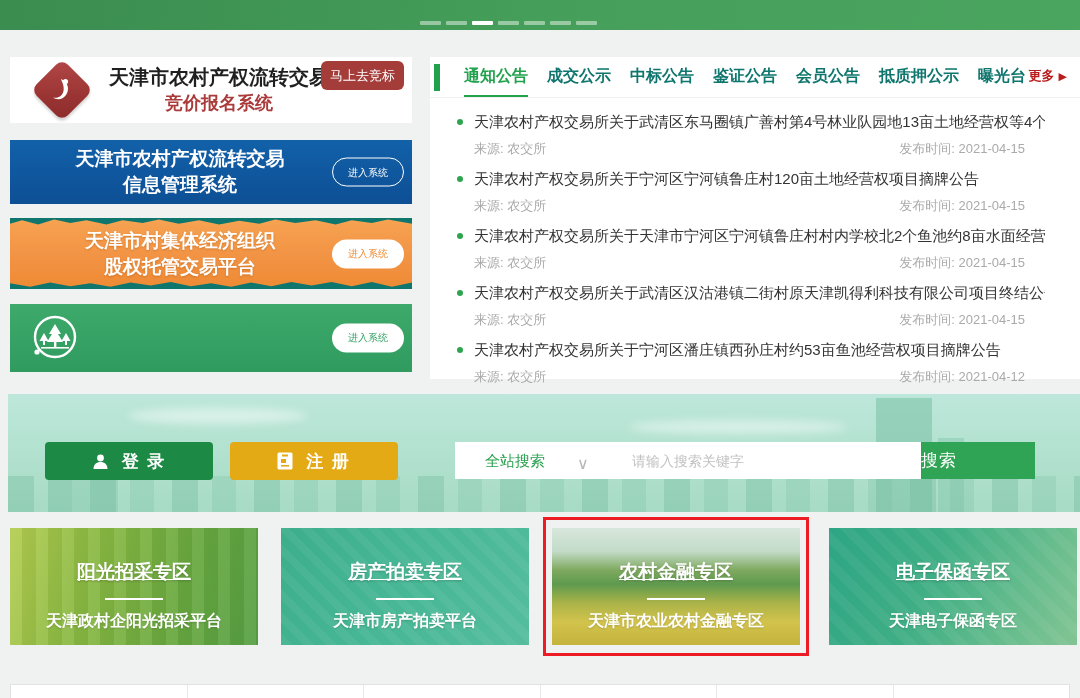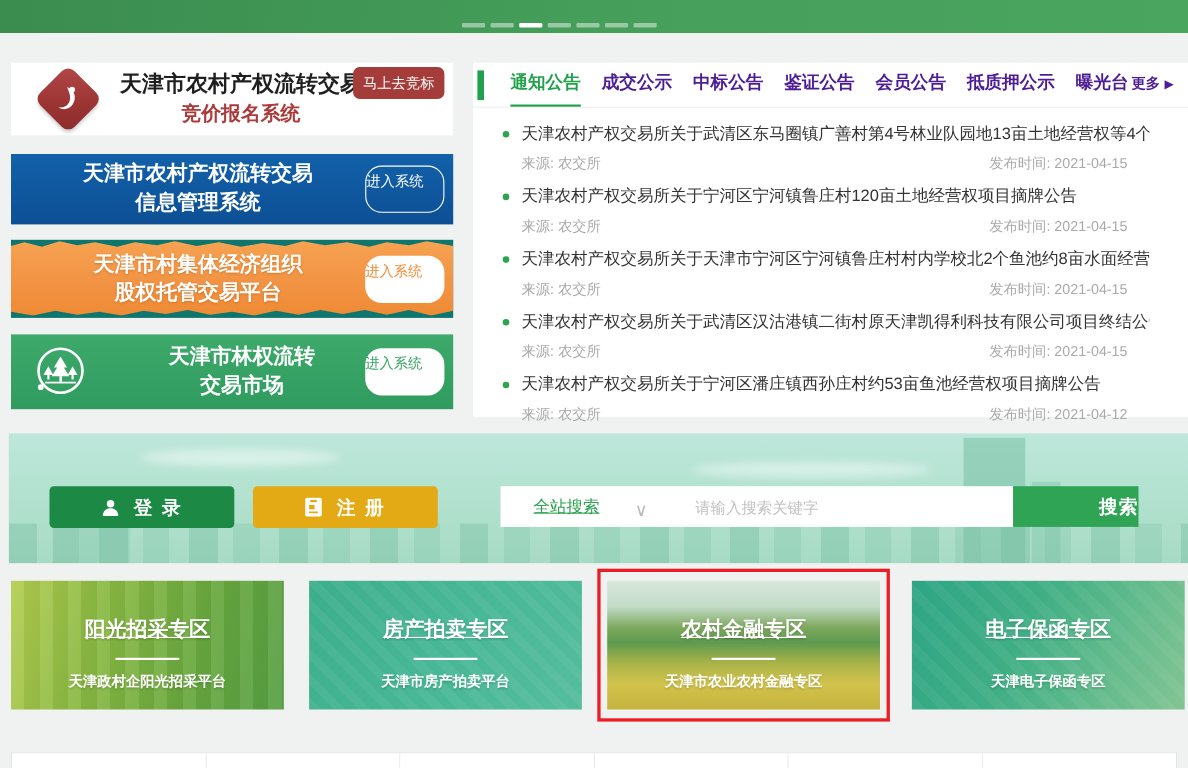--- a/index.html
+++ b/index.html
@@ -53,7 +53,7 @@
   .tabbar { position:relative; height:41px; border-bottom:1px solid #f0f0f0;
     display:flex; align-items:flex-start; padding-left:34px; }
   .accent-bar { position:absolute; left:4px; top:7px; width:6px; height:27px; background:#21a14d; }
-  .tab { font-size:16px; font-weight:bold; color:#4c1d95; margin-right:19px;
+  .tab { font-size:16px; font-weight:bold; color:#0f766e; margin-right:19px;
     line-height:38px; cursor:pointer; white-space:nowrap; }
   .tab.active { color:#22a24d; border-bottom:2px solid #22a24d; }
   .more-link { position:absolute; right:13px; top:0; line-height:38px; font-size:13px;

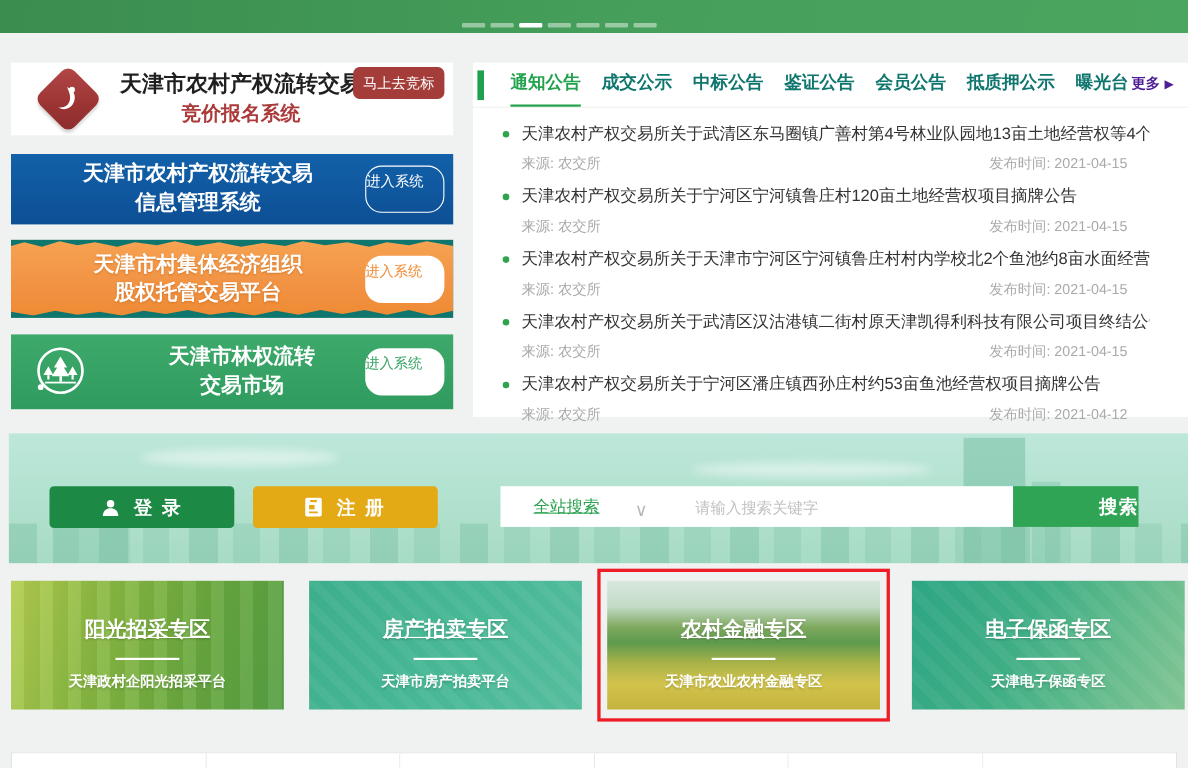--- a/index.html
+++ b/index.html
@@ -57,7 +57,7 @@
     line-height:38px; cursor:pointer; white-space:nowrap; }
   .tab.active { color:#22a24d; border-bottom:2px solid #22a24d; }
   .more-link { position:absolute; right:13px; top:0; line-height:38px; font-size:13px;
-    font-weight:bold; color:#4c1d95; cursor:pointer; }
+    font-weight:bold; color:#b91c1c; cursor:pointer; }
   .more-link .tri { font-size:11px; margin-left:4px; }
   .news-list { padding:13px 35px 0 27px; }
   .news-item { margin-bottom:10px; cursor:pointer; }

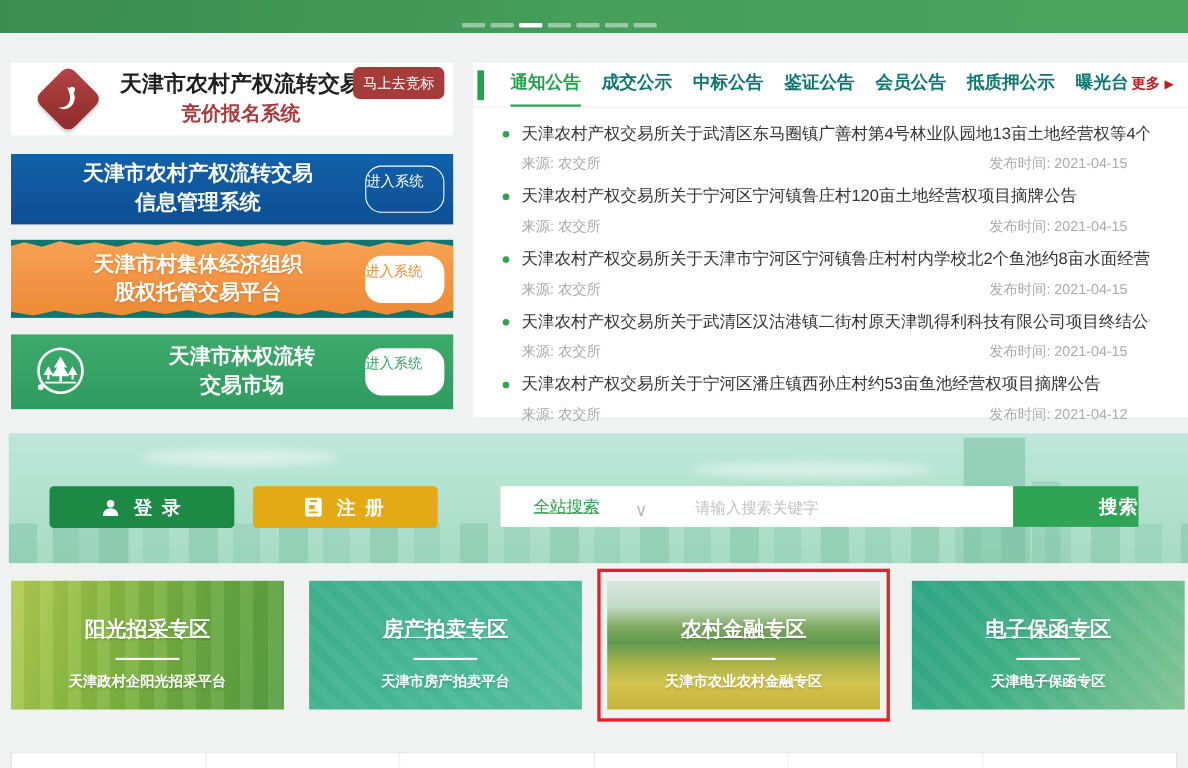--- a/index.html
+++ b/index.html
@@ -33,8 +33,8 @@
   .banner .btxt { position:absolute; left:0; top:50%; transform:translateY(-50%);
     width:340px; text-align:center; font-size:19px; font-weight:bold; line-height:26px; }
   .enter-btn { position:absolute; right:8px; top:50%; transform:translateY(-50%);
-    width:72px; height:43px; line-height:27px; 
-    border-radius:15px; font-size:13px; cursor:pointer; }
+    width:72px; height:29px; line-height:27px; text-align:center;
+    border-radius:15px; font-size:10px; cursor:pointer; }
   .banner-blue { top:140px; height:64px; background:linear-gradient(180deg,#1261a9,#0d4f95); }
   .banner-blue .enter-btn { border:1px solid #fff; color:#fff; background:transparent; }
   .banner-orange-wrap { top:218px; height:71px; background:#0f766e; }

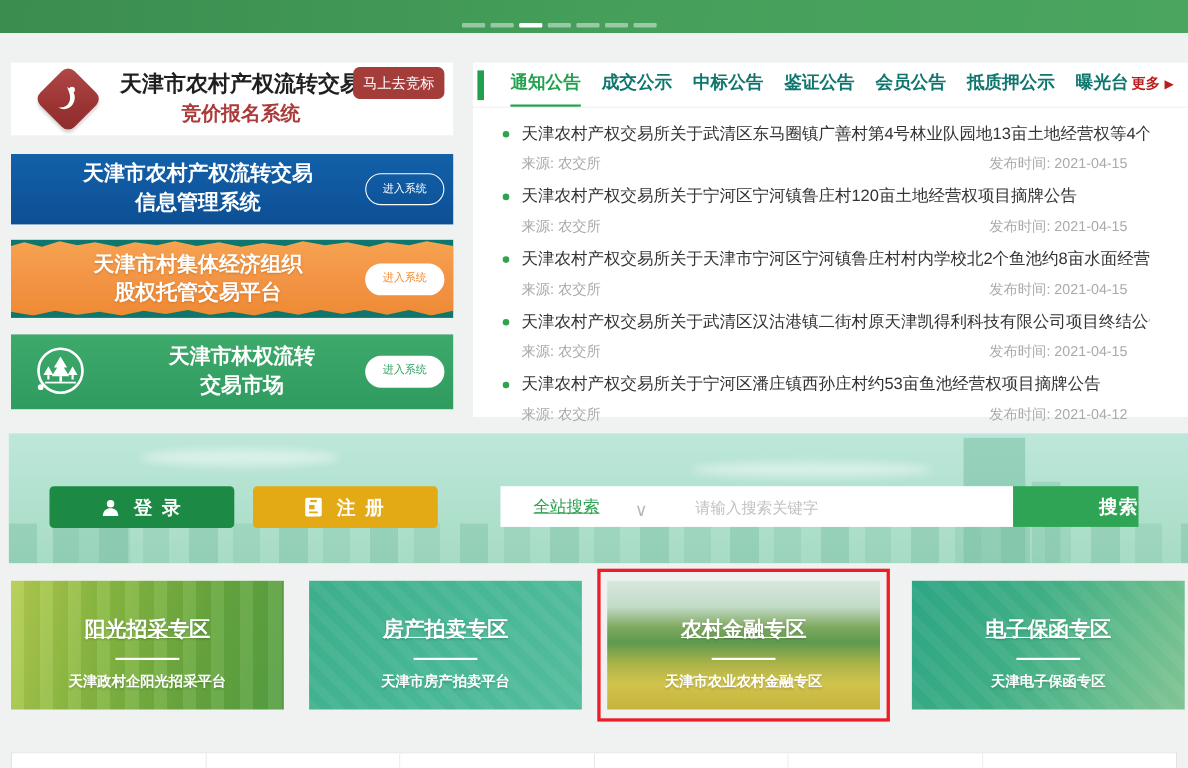--- a/index.html
+++ b/index.html
@@ -182,10 +182,6 @@
       <rect x="11" y="34" width="28" height="1.6" fill="#ffffff"></rect>
     </svg>
   </div>
-  <div class="btxt">
-    <div>天津市林权流转</div>
-    <div>交易市场</div>
-  </div>
   <div class="enter-btn">进入系统</div>
 </div>
 

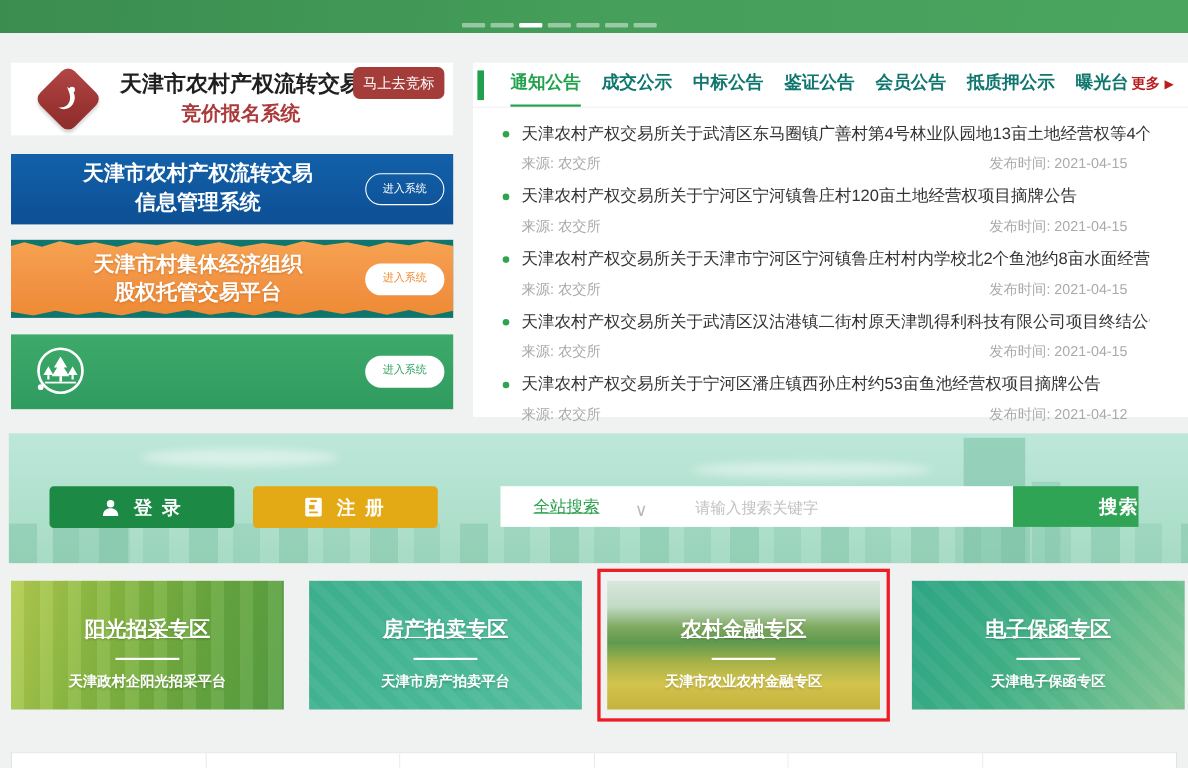--- a/index.html
+++ b/index.html
@@ -87,7 +87,7 @@
   .login-btn { left:37px; background:#1c8a45; }
   .register-btn { left:222px; background:#e3aa16; }
   .searchbar { position:absolute; left:447px; top:48px; width:466px; height:37px; background:#fff; }
-  .scope { position:absolute; left:30px; top:0; line-height:37px; font-size:15px; color:#2ba14f; cursor:pointer;text-decoration:underline; }
+  .scope { position:absolute; left:30px; top:0; line-height:37px; font-size:15px; color:#2ba14f; cursor:pointer; }
   .chevron { position:absolute; left:122px; top:12px; color:#b8b8b8; }
   .searchbar input { width:100%; height:100%; border:0; outline:none; text-align:center;
     font-size:14px; color:#555; font-family:inherit; background:transparent; }

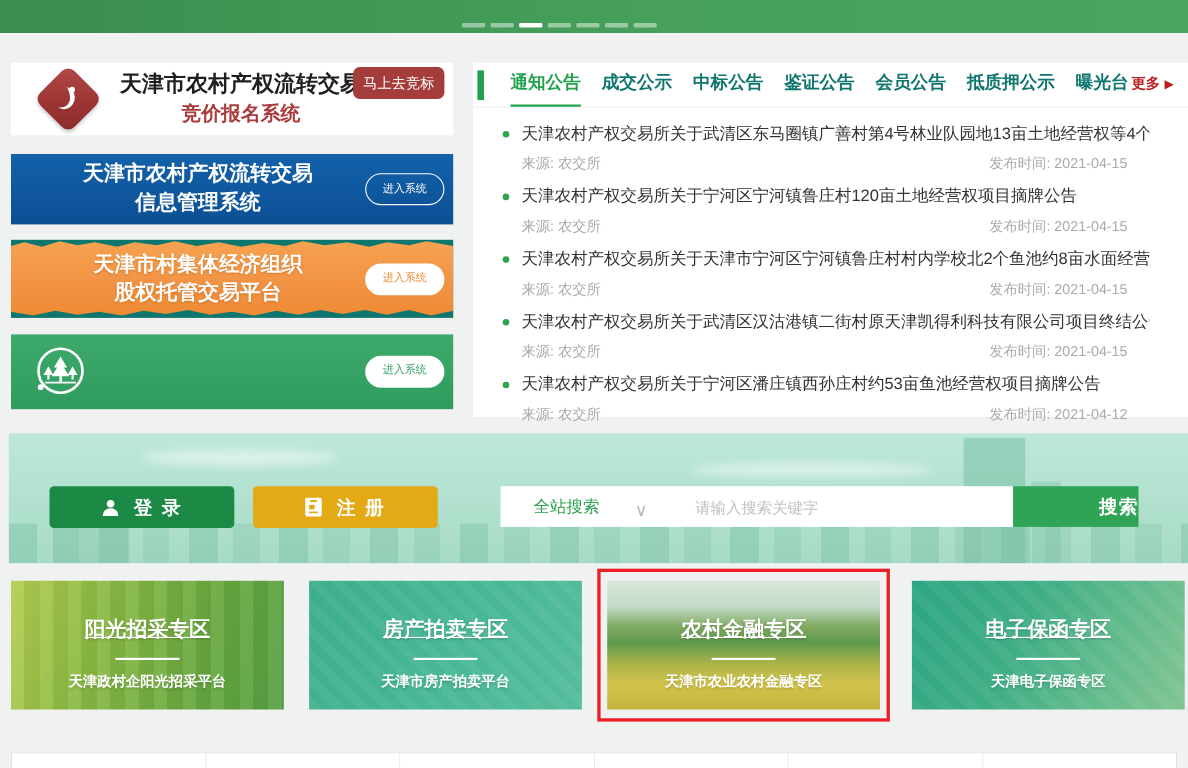--- a/index.html
+++ b/index.html
@@ -93,8 +93,8 @@
     font-size:14px; color:#555; font-family:inherit; background:transparent; }
   .searchbar input::placeholder { color:#c2c2c2; }
   .search-btn { position:absolute; left:913px; top:48px; width:114px; height:37px;
-    background:#2fa455; color:#fff; font-size:17px; text-align:right; line-height:37px;
-    cursor:pointer; font-weight:bold; letter-spacing:1px; }
+    background:#2fa455; color:#fff; font-size:17px; text-align:left; line-height:37px;
+    cursor:pointer; font-weight:normal; letter-spacing:1px; }
 
   
   .zone { position:absolute; top:528px; width:248px; height:117px; color:#fff;

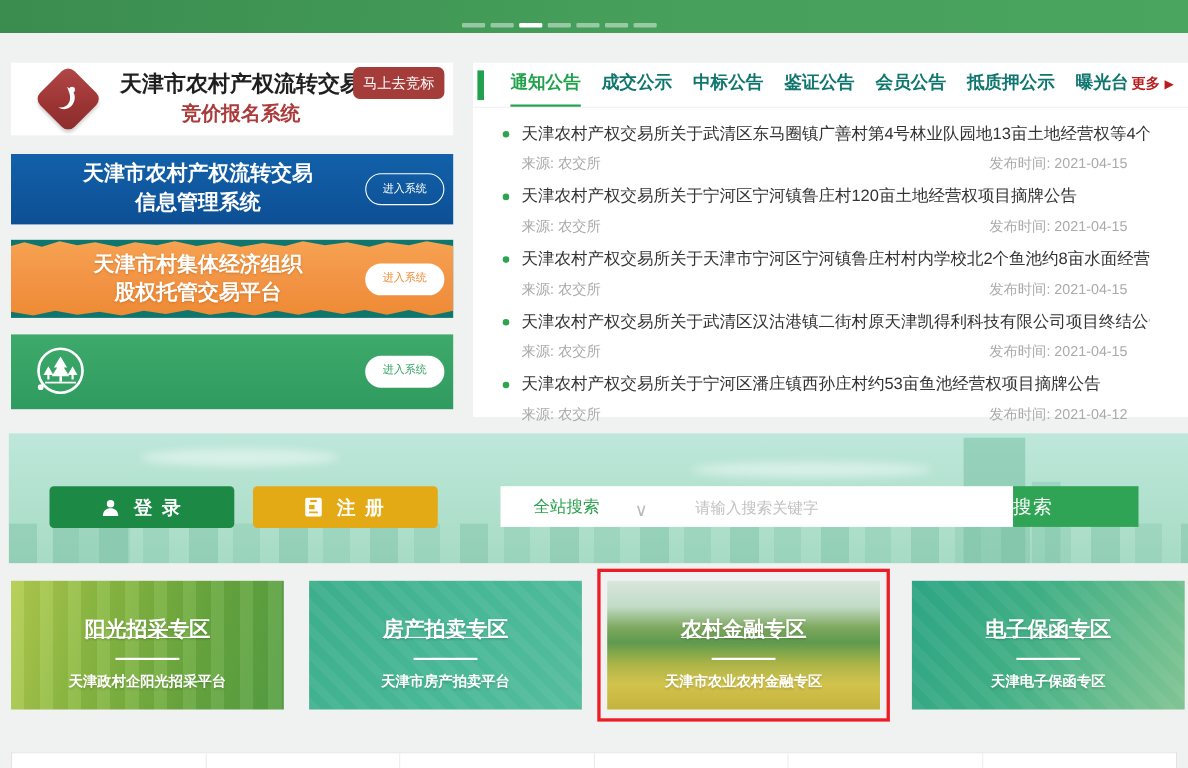--- a/index.html
+++ b/index.html
@@ -101,7 +101,7 @@
     text-align:center; overflow:hidden; cursor:pointer; }
   .zone-title { margin-top:31px; font-size:19px; font-weight:bold; text-shadow:0 1px 2px rgba(0,0,0,.18);text-decoration:underline; }
   .zone-divider { width:58px; height:2px; background:#fff; margin:13px auto 0; }
-  .zone-sub { margin-top:11px; font-size:13px; font-weight:bold; text-shadow:0 1px 2px rgba(0,0,0,.15); }
+  .zone-sub { margin-top:11px; font-size:16px; font-weight:bold; text-shadow:0 1px 2px rgba(0,0,0,.15); }
   .z1 { left:10px;
     background:repeating-linear-gradient(90deg,rgba(255,255,255,.07) 0 12px,rgba(0,0,0,.04) 12px 26px),
     linear-gradient(105deg,#b4cd50 0%,#8cba43 30%,#68a83e 68%,#569f44 100%); }

